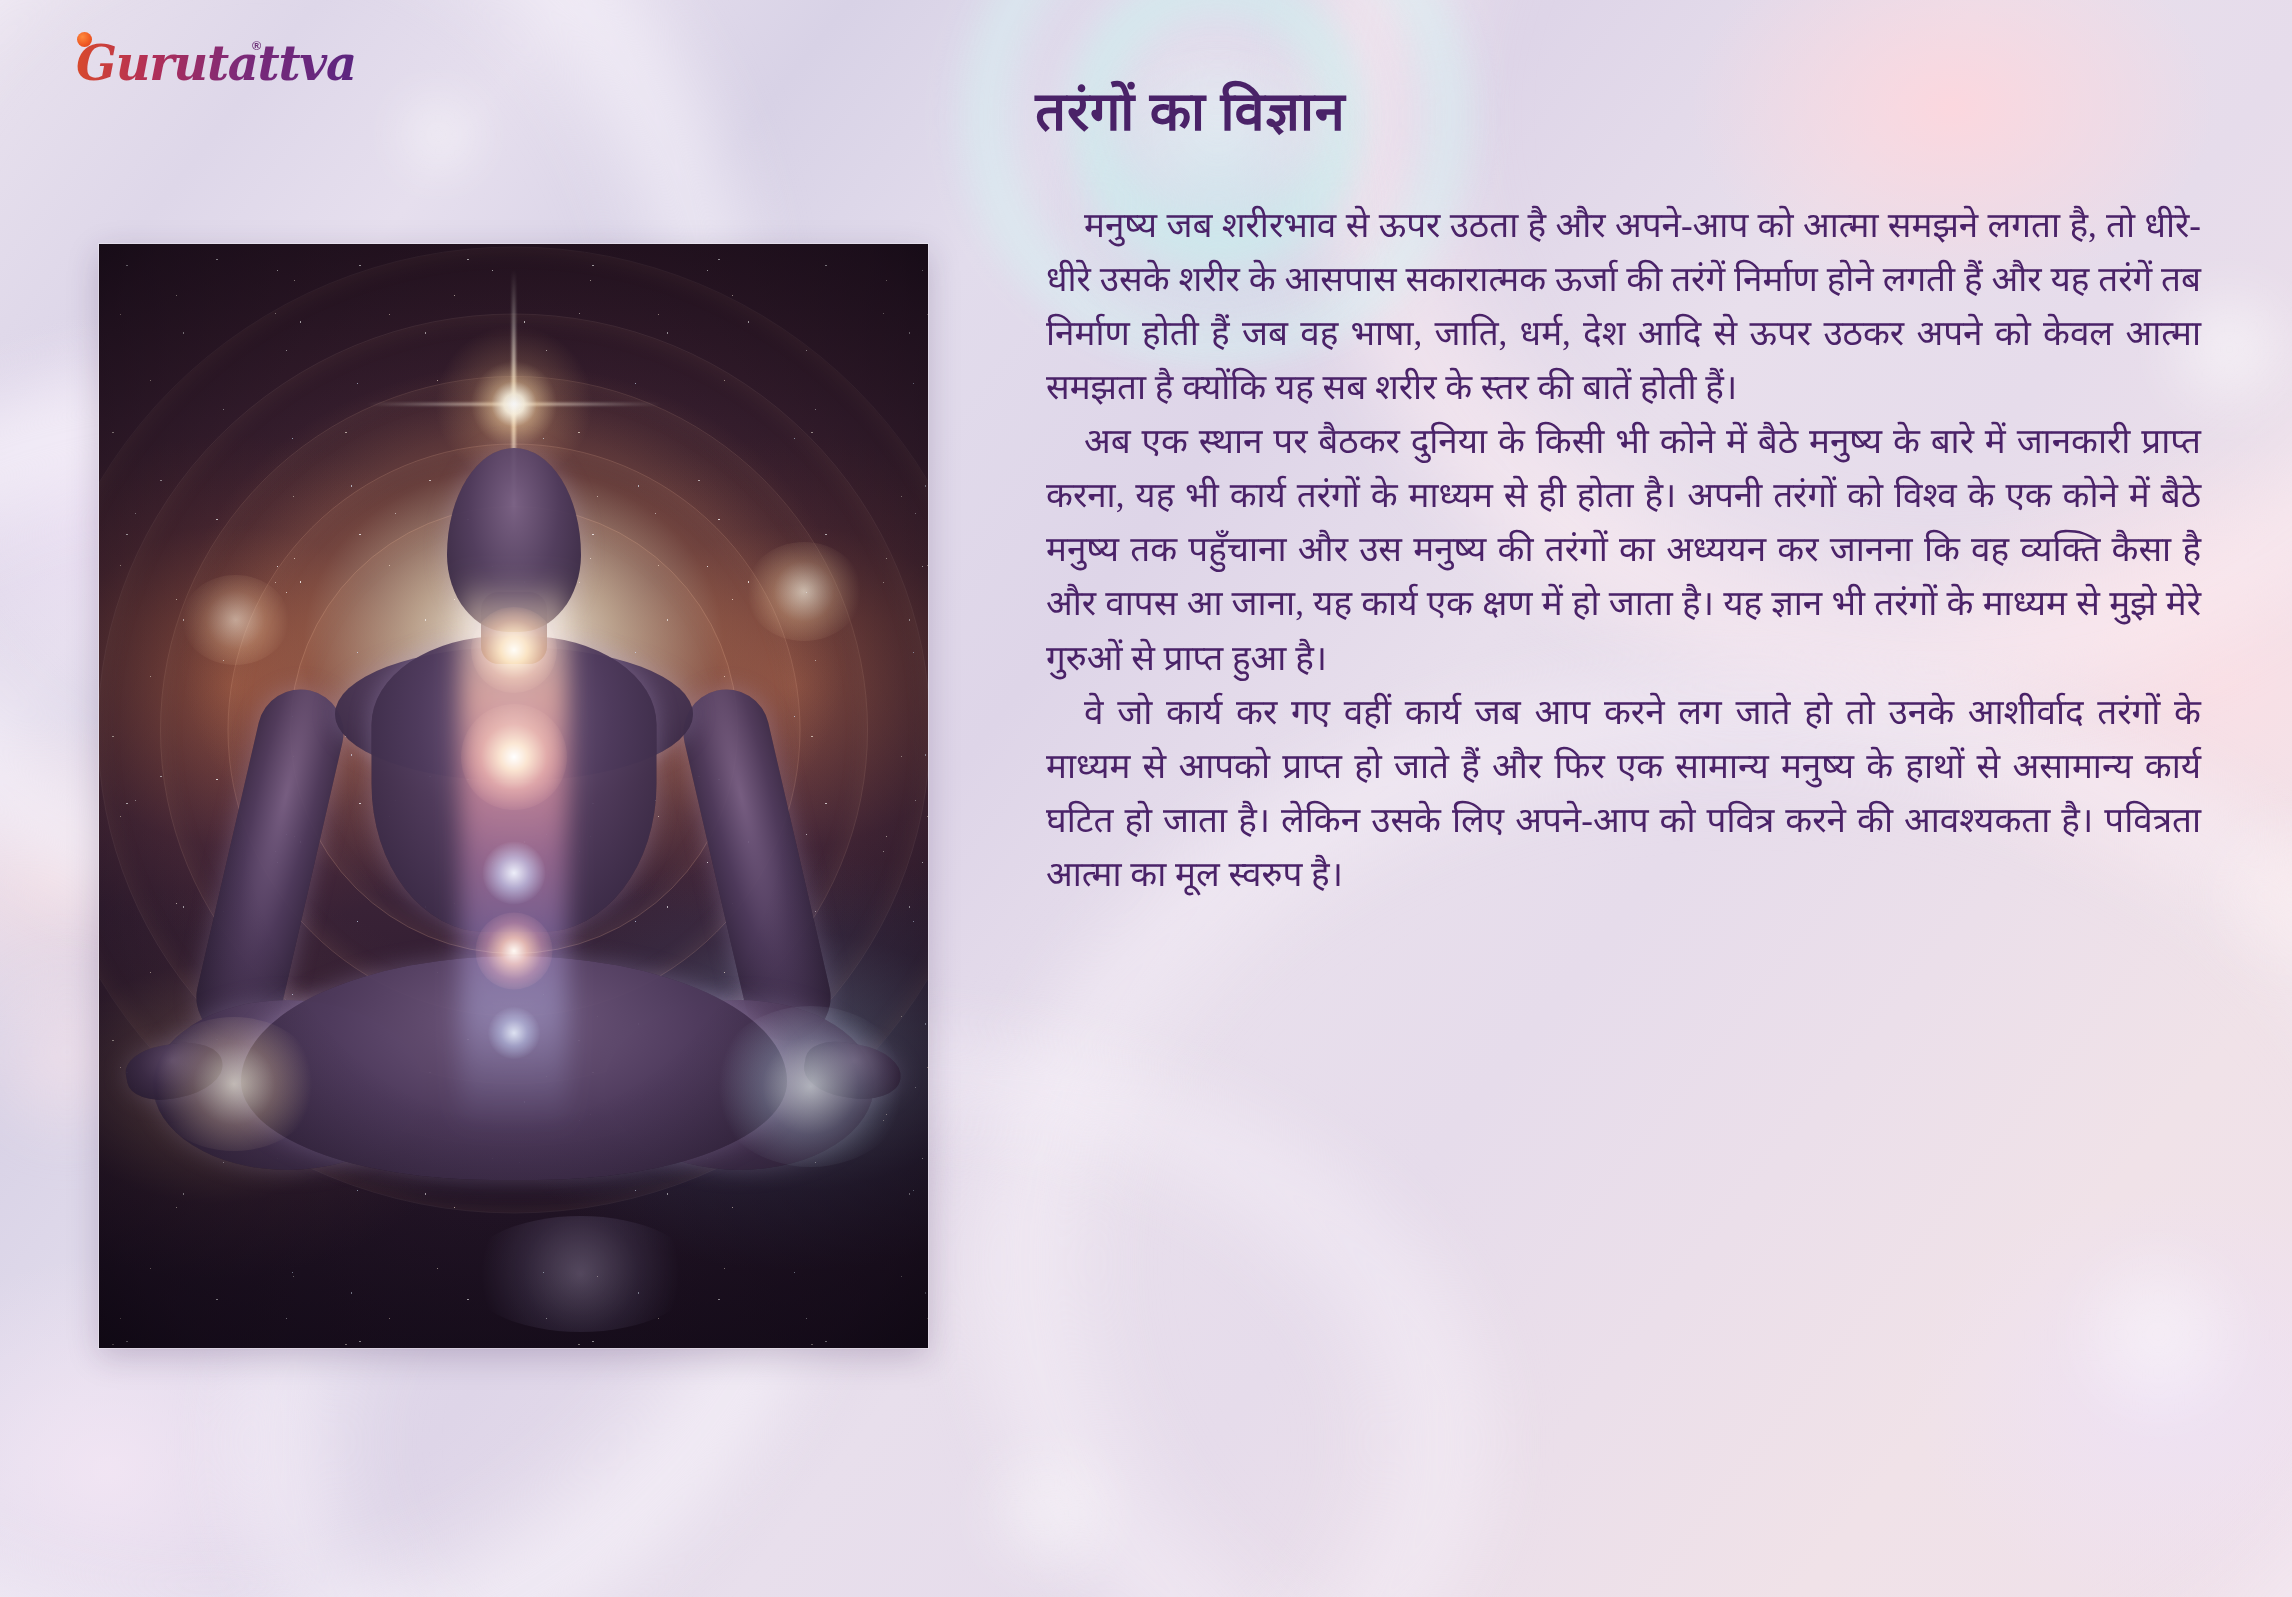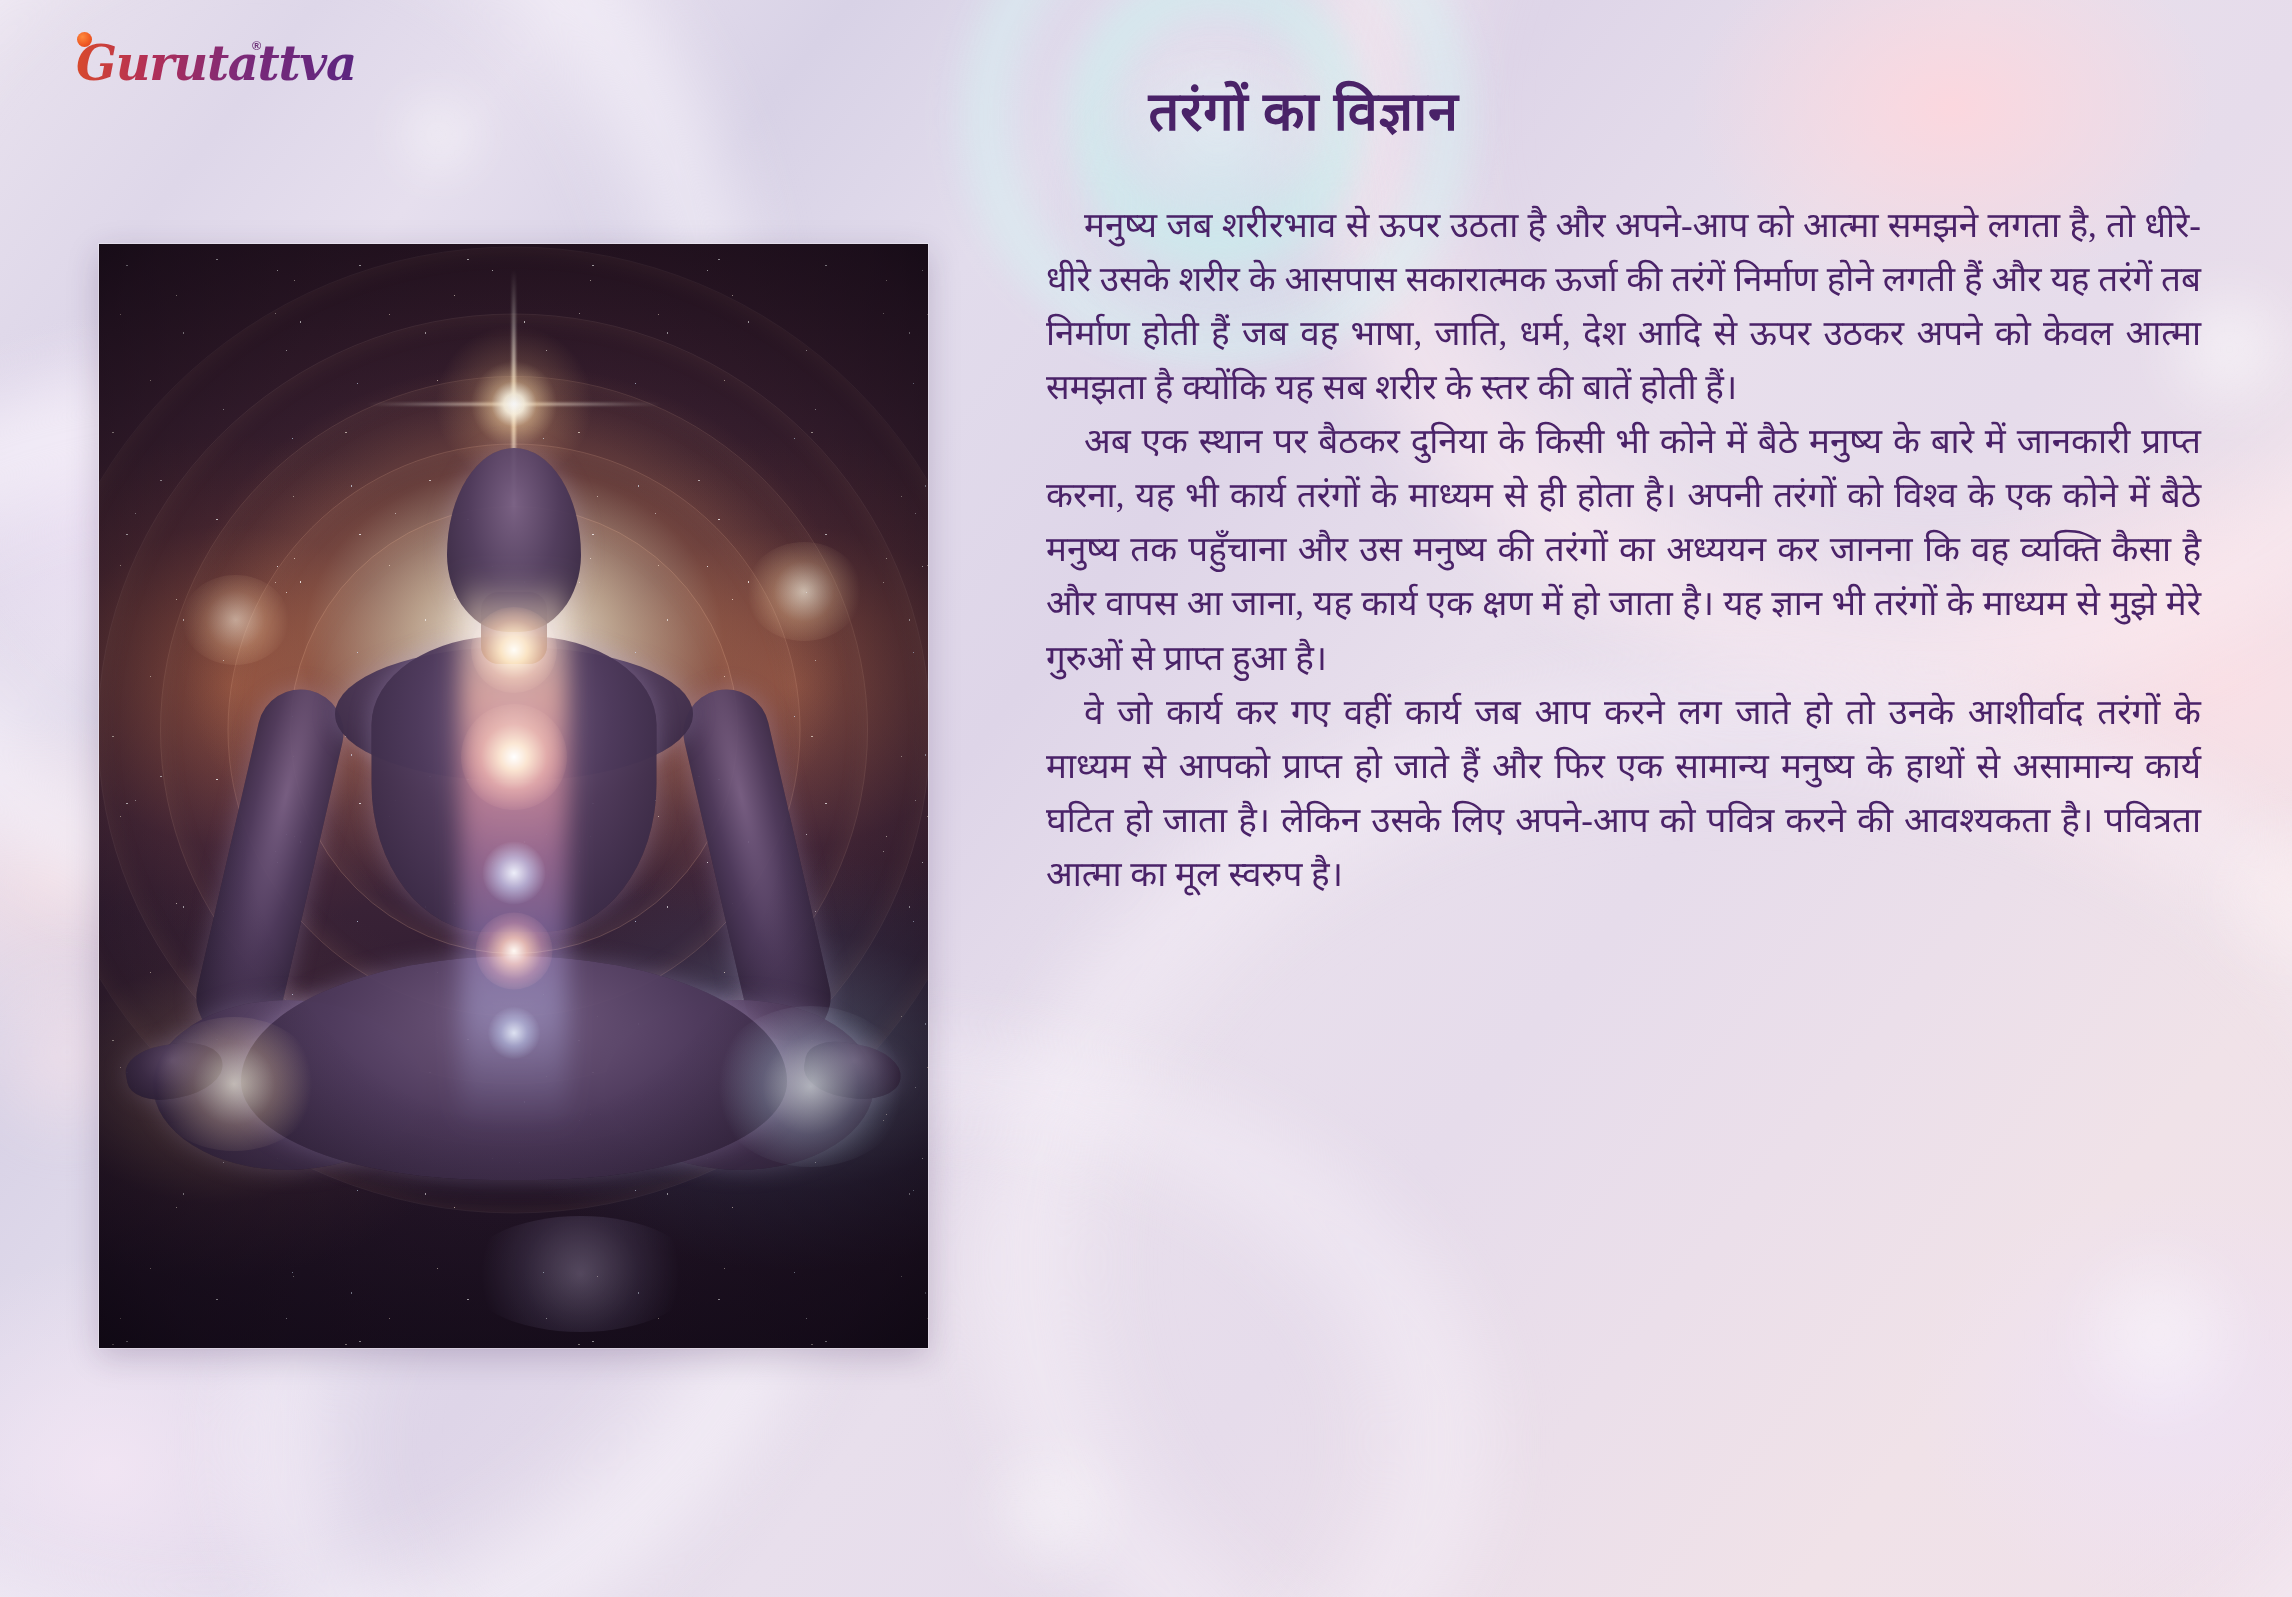--- a/index.html
+++ b/index.html
@@ -110,7 +110,7 @@
   #page-title {
     position:absolute;
     left:922px; top:82px; width:537px;
-    text-align:right;
+    text-align:center;
     font-family:"Liberation Serif", serif;
     font-weight:bold;
     font-size:54px;

